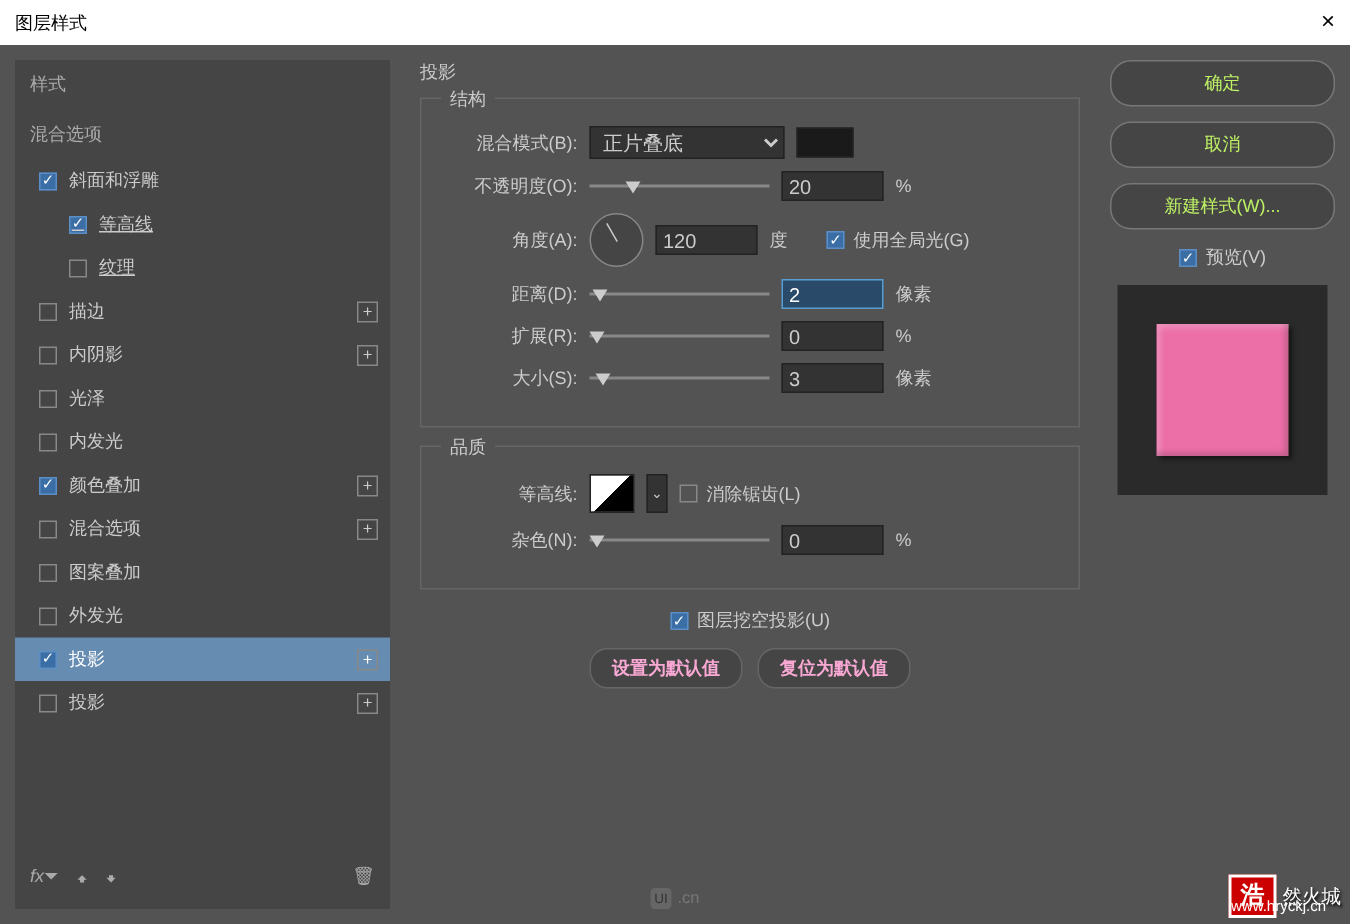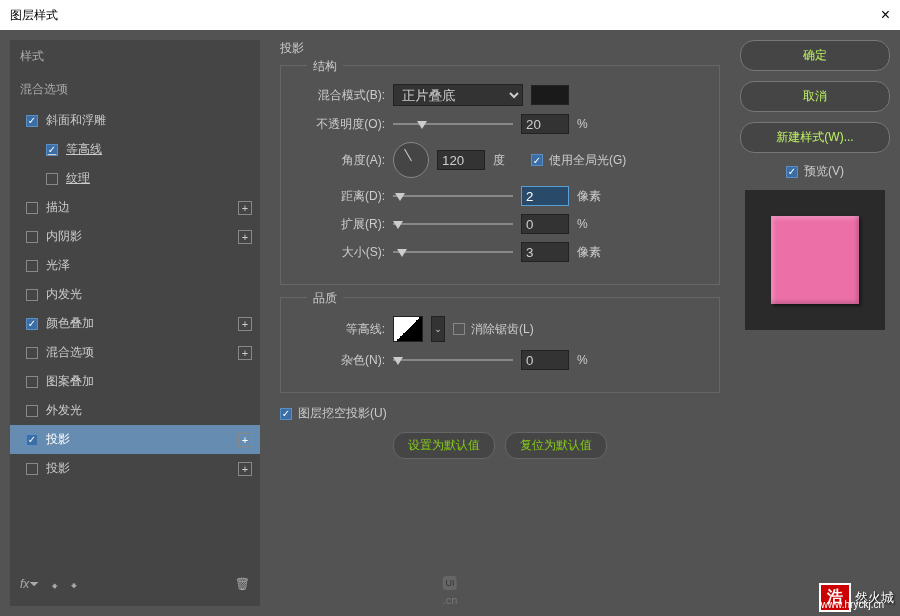--- a/index.html
+++ b/index.html
@@ -27,7 +27,7 @@
 .center { flex: 1; padding: 0 10px; }
 .section-title { color: #ccc; margin-bottom: 8px; }
 .group { border: 1px solid #666; padding: 10px 14px 14px; margin-bottom: 12px; position: relative; }
-.group-title { position: absolute; top: -8px; left: 26px; background: #535353; padding: 0 6px; color: #ccc; }
+.group-title { position: absolute; top: -8px; left: 13px; background: #535353; padding: 0 6px; color: #ccc; }
 .row { display: flex; align-items: center; margin: 8px 0; gap: 8px; }
 .row label { width: 90px; text-align: right; color: #ccc; }
 select { background: #333; color: #ccc; border: 1px solid #222; padding: 2px 4px; width: 130px; height: 22px; }

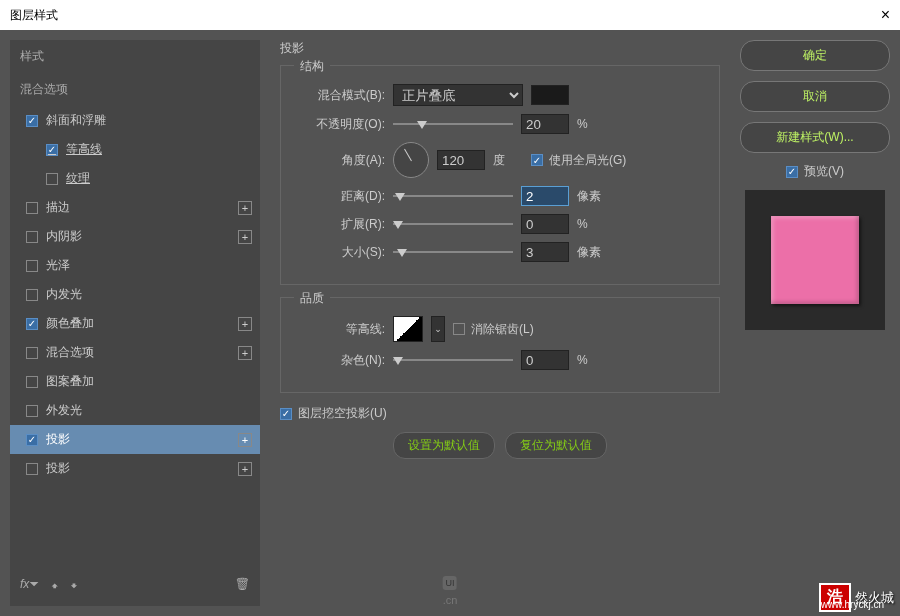--- a/index.html
+++ b/index.html
@@ -35,7 +35,7 @@
 .slider { flex: 1; height: 14px; position: relative; display: flex; align-items: center; max-width: 120px; }
 .slider .track { height: 2px; background: #888; width: 100%; }
 .slider .thumb { position: absolute; width: 0; height: 0; border-left: 5px solid transparent; border-right: 5px solid transparent; border-top: 8px solid #ccc; top: 4px; }
-input.num { width: 48px; background: #333; color: #ccc; border: 1px solid #222; padding: 2px 4px; text-align: left; height: 20px; }
+input.num { width: 68px; background: #333; color: #ccc; border: 1px solid #222; padding: 2px 4px; text-align: left; height: 20px; }
 input.num.active { border: 1px solid #5a9fd4; background: #2a4a6a; color: #fff; }
 .unit { width: 30px; color: #ccc; }
 .angle-dial { width: 36px; height: 36px; border: 1px solid #888; border-radius: 50%; position: relative; background: #454545; }

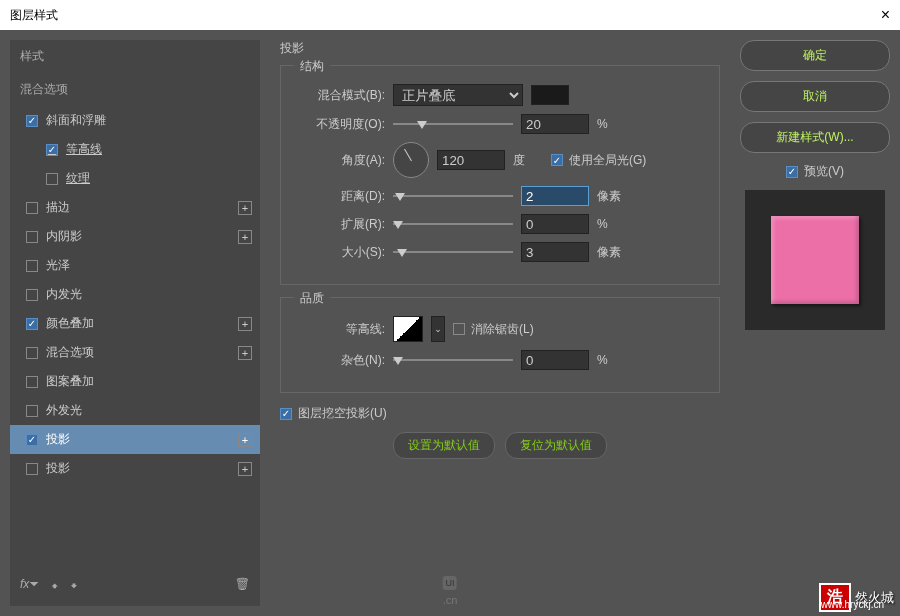--- a/index.html
+++ b/index.html
@@ -233,7 +233,7 @@
       </div>
     </div>
 
-    <div class="row" style="">
+    <div class="row" style="justify-content:center">
       <div class="inline-cb">
         <div class="cb checked"></div>
           <span>图层挖空投影(U)</span>

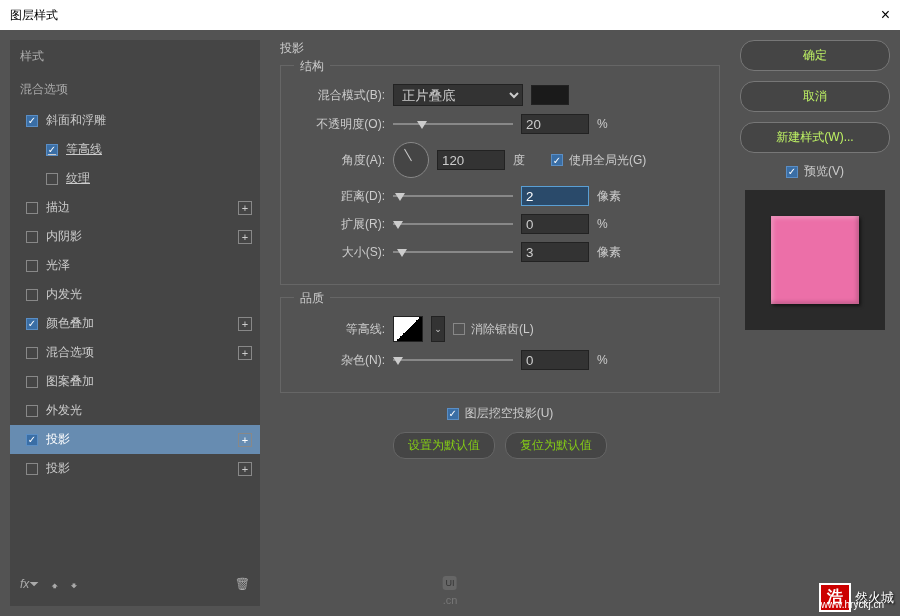--- a/index.html
+++ b/index.html
@@ -47,7 +47,7 @@
 .contour-swatch { width: 30px; height: 26px; background: linear-gradient(135deg, #fff 50%, #000 50%); border: 1px solid #222; }
 .dd-arrow { width: 14px; height: 26px; background: #333; border: 1px solid #222; display: flex; align-items: center; justify-content: center; font-size: 9px; }
 .btn-row { display: flex; gap: 10px; justify-content: center; margin-top: 10px; }
-.btn-small { background: #454545; border: 1px solid #666; border-radius: 12px; padding: 4px 14px; color: #84cc16; cursor: pointer; }
+.btn-small { background: #454545; border: 1px solid #666; border-radius: 12px; padding: 4px 14px; color: #f9a8d4; cursor: pointer; font-weight: bold; }
 
 .rightcol { width: 150px; display: flex; flex-direction: column; gap: 10px; align-items: stretch; }
 .btn-pill { background: #454545; border: 1px solid #777; border-radius: 14px; padding: 6px 0; text-align: center; color: #bef264; cursor: pointer; }

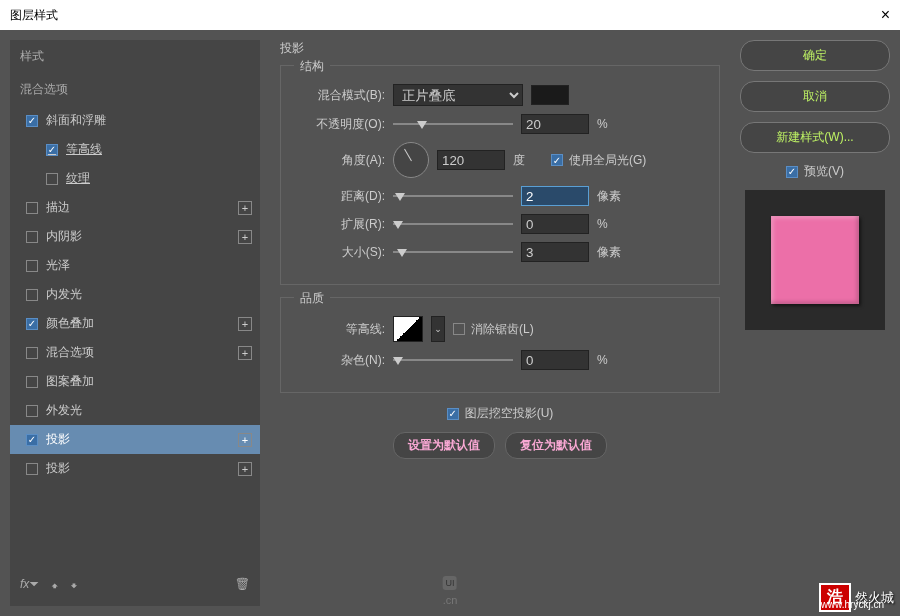--- a/index.html
+++ b/index.html
@@ -59,7 +59,7 @@
 .wm-text { color: #fff; font-size: 13px; text-shadow: 1px 1px 2px #000; }
 .wm-url { position: absolute; bottom: 2px; right: 10px; color: #fff; font-size: 10px; }
 
-.ui-logo { position: absolute; bottom: 10px; left: 50%; transform: translateX(-50%); color: #777; font-size: 11px; display: flex; align-items: center; gap: 4px; flex-direction: column; }
+.ui-logo { position: absolute; bottom: 10px; left: 50%; transform: translateX(-50%); color: #777; font-size: 11px; display: flex; align-items: center; gap: 4px; }
 .ui-logo .sq { width: 14px; height: 14px; background: #666; border-radius: 3px; display: flex; align-items: center; justify-content: center; font-size: 9px; color: #333; }
 </style>
 </head>

